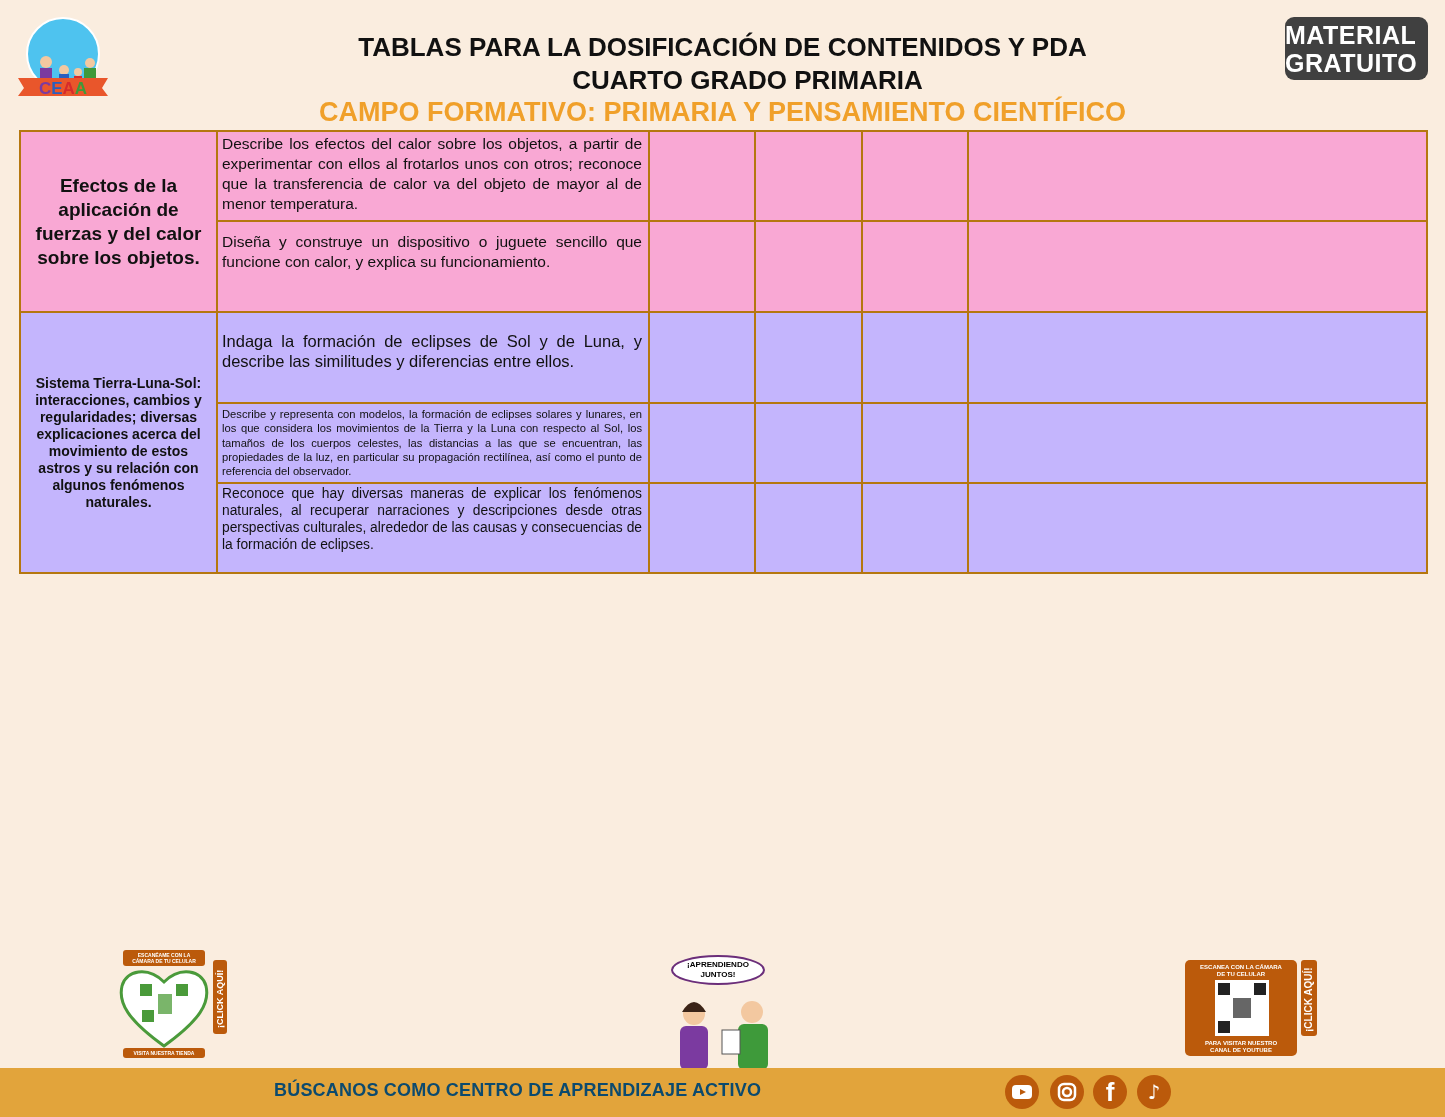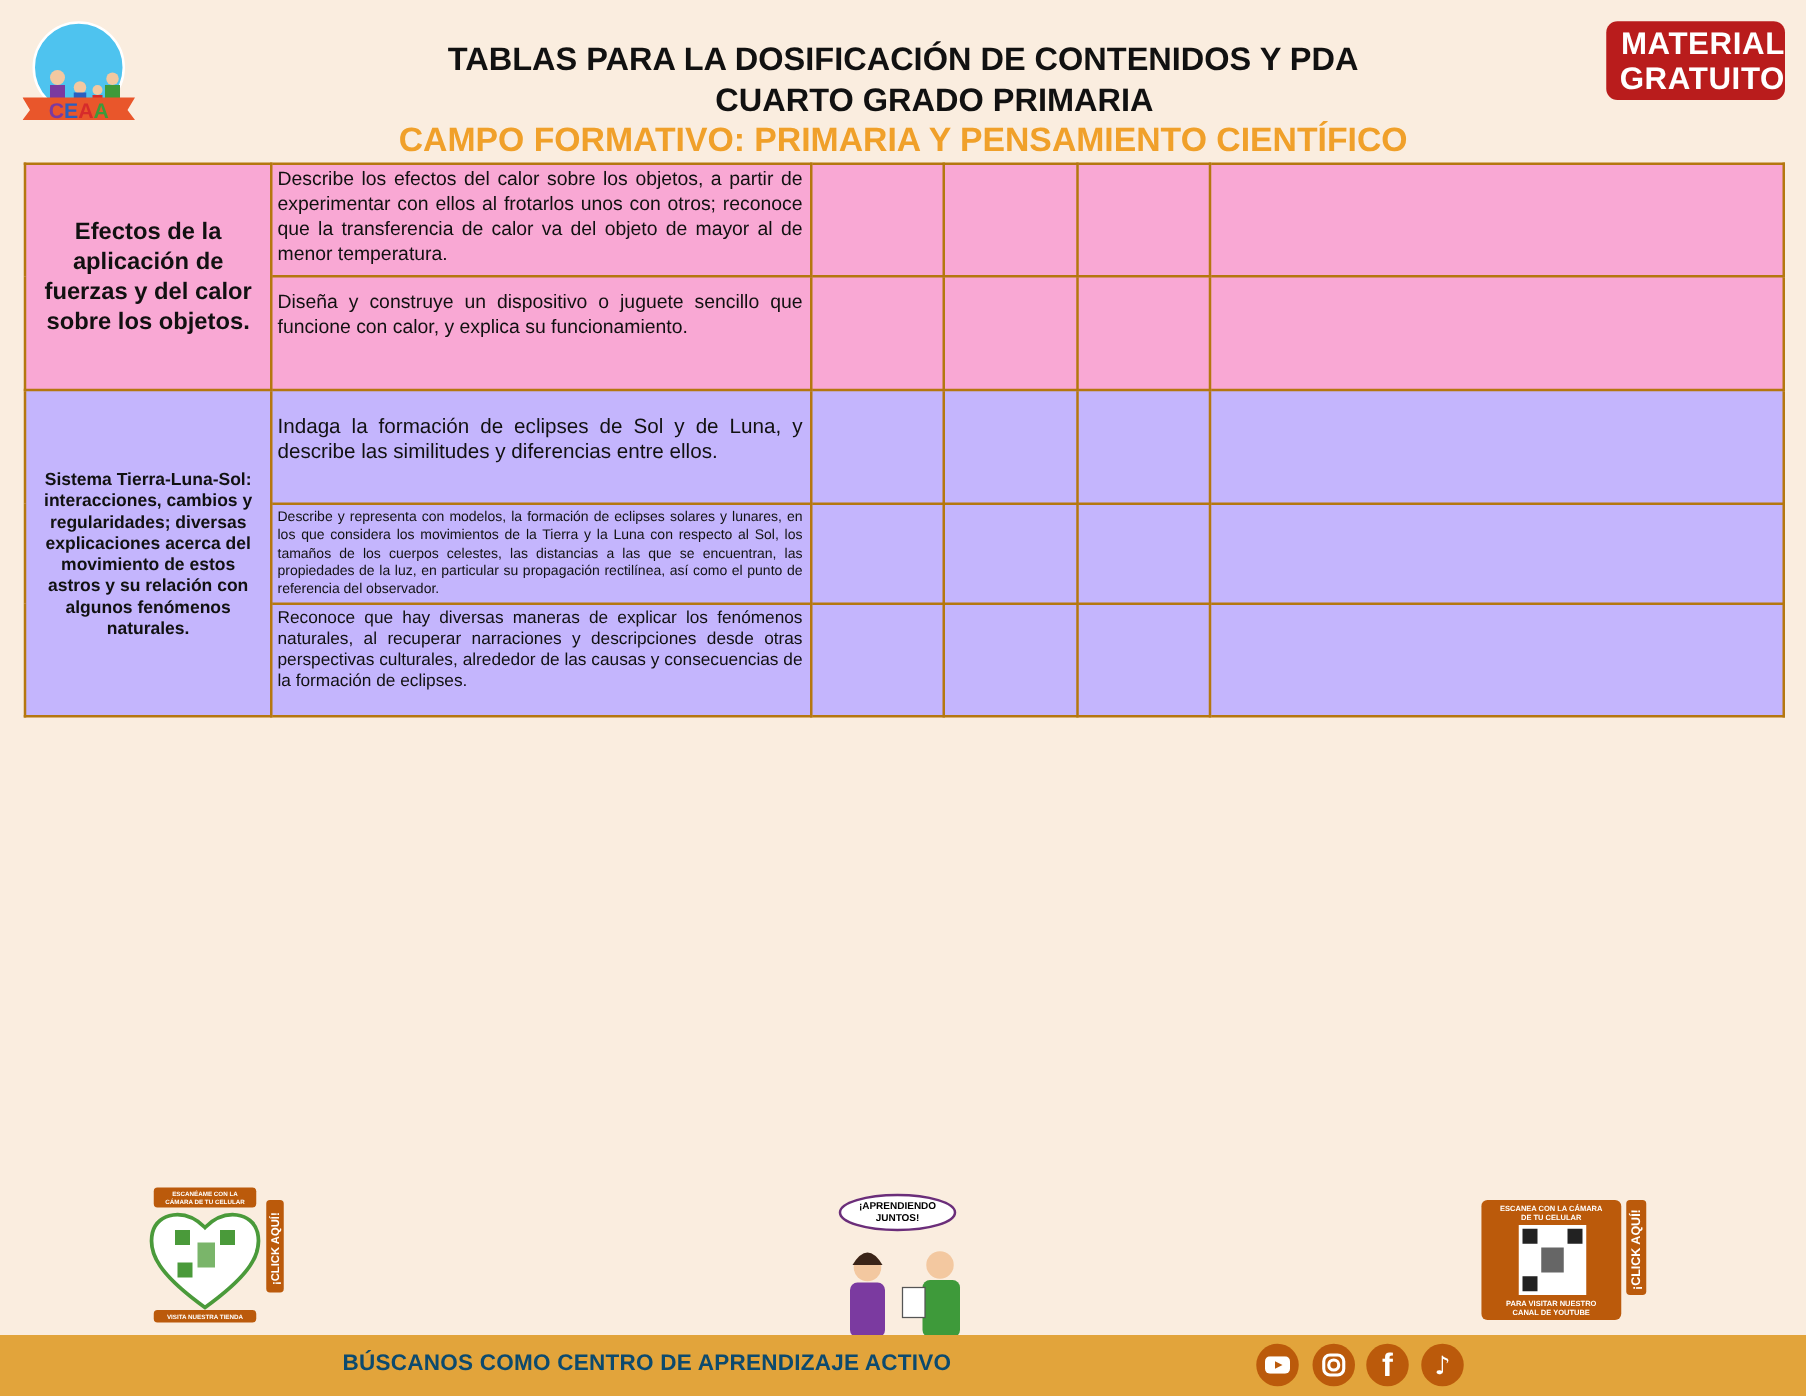--- a/index.html
+++ b/index.html
@@ -12,8 +12,8 @@
   .logo { position:absolute; left:18px; top:16px; width:90px; height:82px; }
   .badge {
     position:absolute; left:1285px; top:17px; width:143px; height:63px;
-    background:#b91c1c; border-radius:9px; color:#fff;
-    font-weight:bold; font-size:25px; line-height:28px; text-align:right;
+    background:#404040; border-radius:9px; color:#fff;
+    font-weight:bold; font-size:25px; line-height:28px; text-align:left;
     padding-top:4px; box-sizing:border-box; letter-spacing:0.5px;
   }
   .title {

